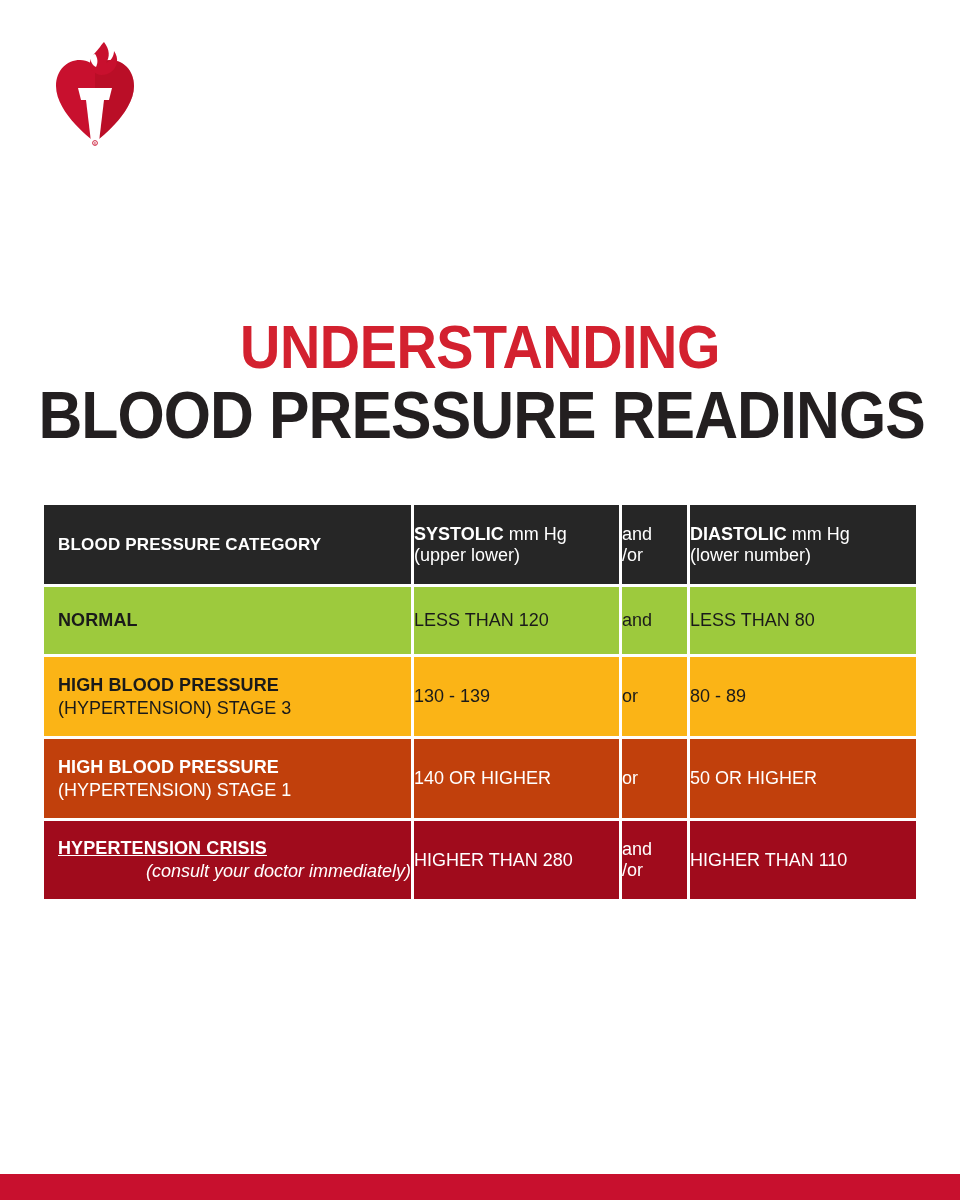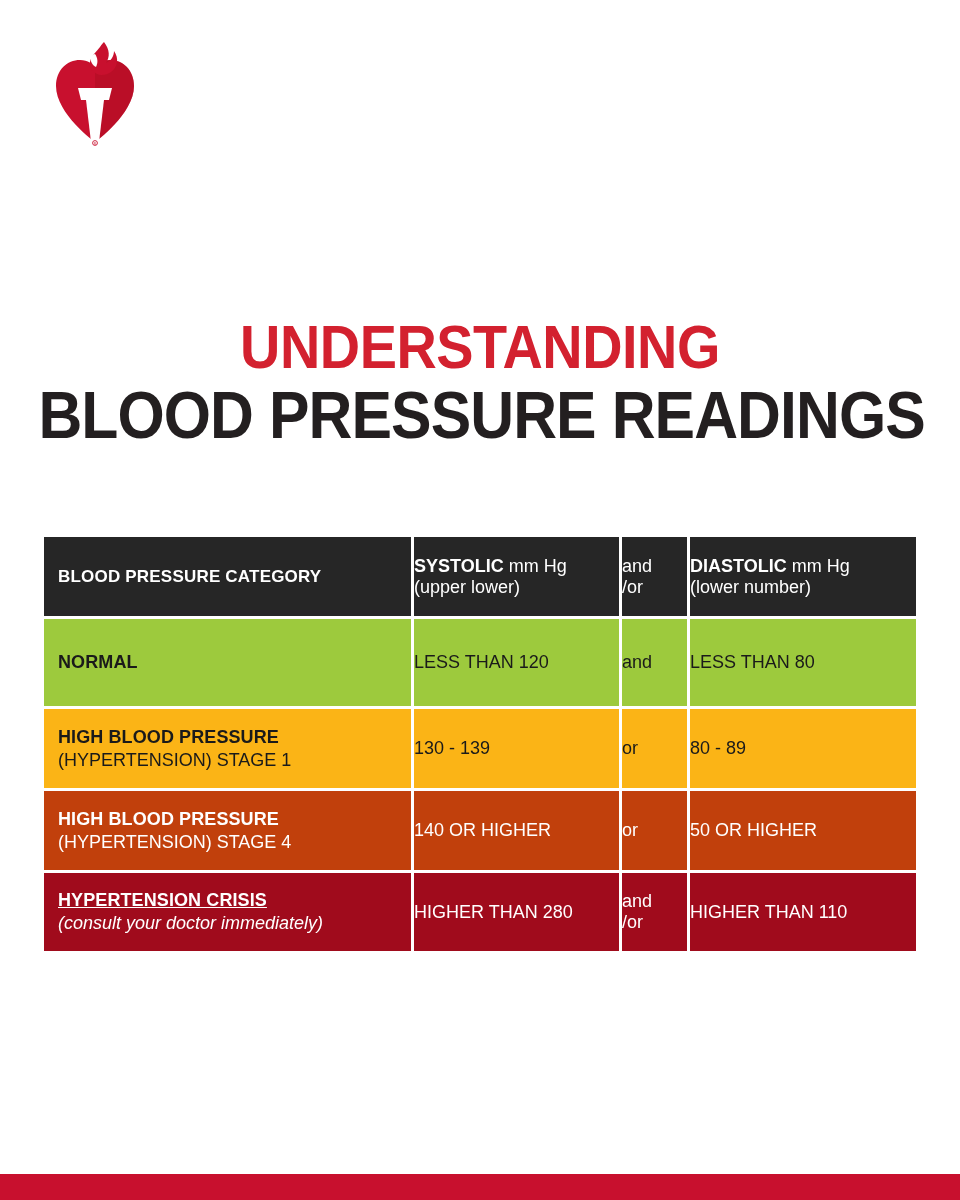--- a/index.html
+++ b/index.html
@@ -70,7 +70,6 @@
     width: 872px;
     border-collapse: separate;
     border-spacing: 0;
-    margin-top: 32px;
   }
 
   .bp-table tr { }

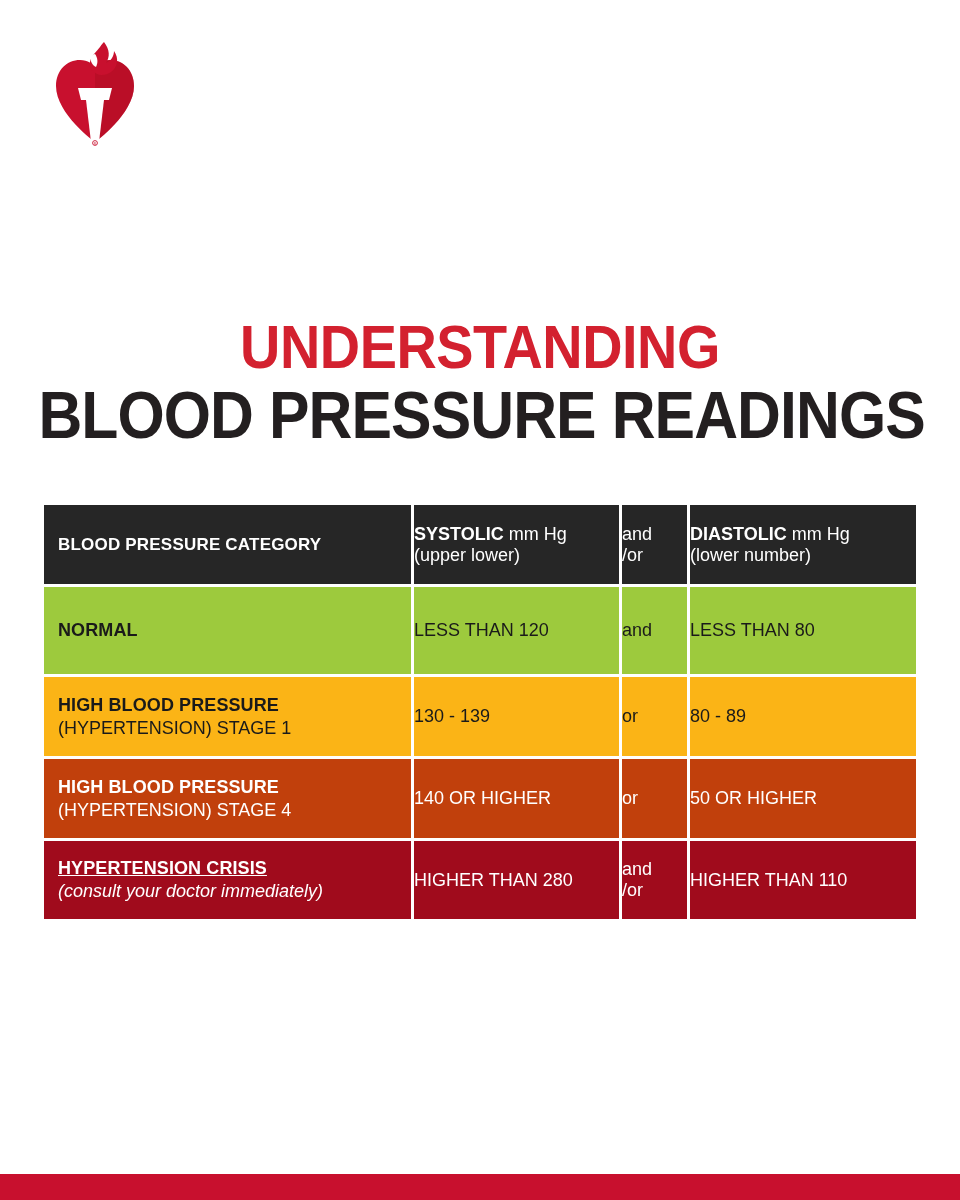--- a/index.html
+++ b/index.html
@@ -115,7 +115,7 @@
 
   
   tbody td {
-    height: 90px;
+    height: 70px;
     font-size: 18px;
   }
   td.c-cat {

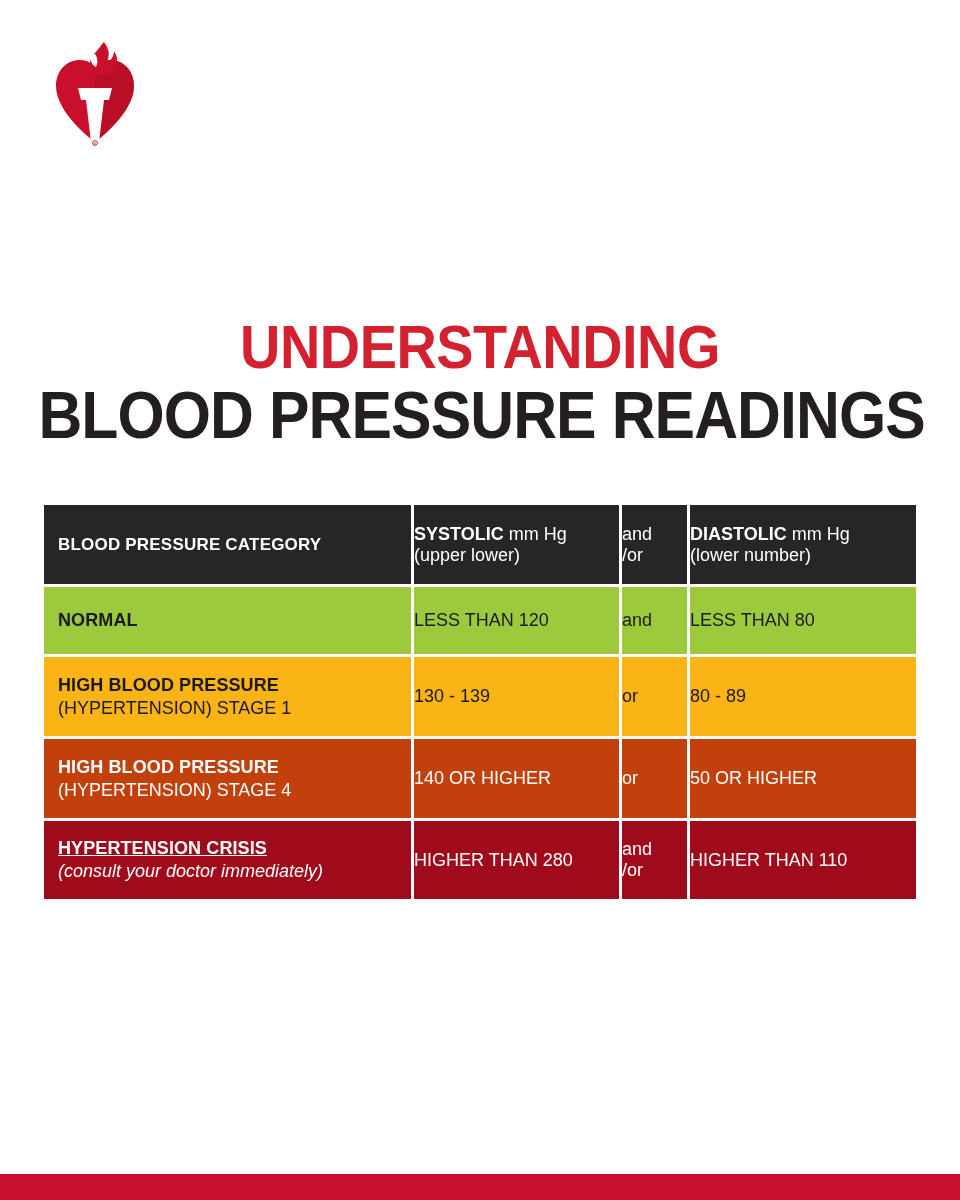--- a/index.html
+++ b/index.html
@@ -230,7 +230,7 @@
       <tr class="row-stage1">
         <td class="c-cat">
           <span class="cat-main">HIGH BLOOD PRESSURE</span>
-          <span class="cat-sub">(HYPERTENSION) STAGE 1</span>
+          <span class="cat-sub">(HYPERTENSION) STAGE 3</span>
         </td>
         <td class="c-num">130 - 139</td>
         <td class="c-op">or</td>

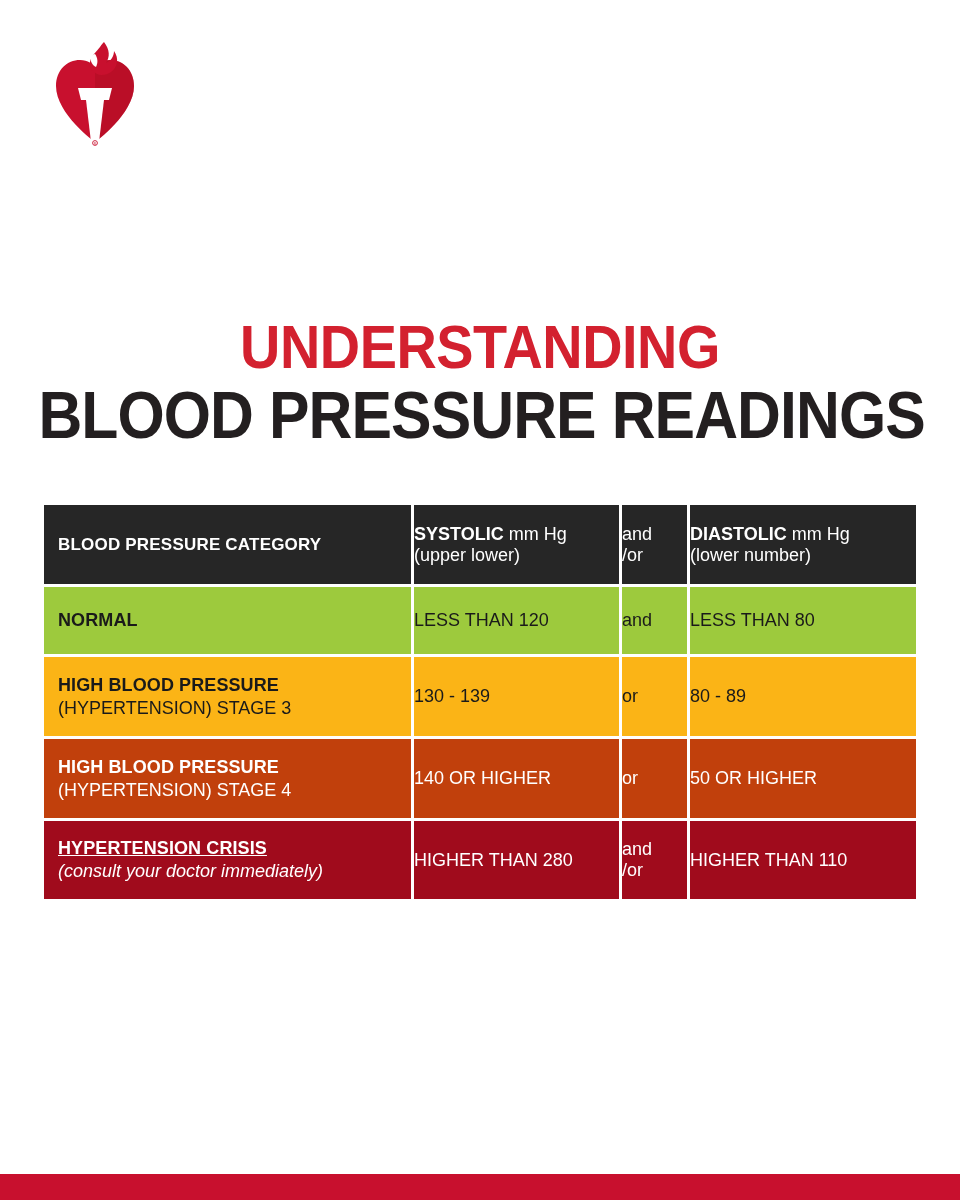--- a/index.html
+++ b/index.html
@@ -240,7 +240,7 @@
       <tr class="row-stage2">
         <td class="c-cat">
           <span class="cat-main">HIGH BLOOD PRESSURE</span>
-          <span class="cat-sub">(HYPERTENSION) STAGE 4</span>
+          <span class="cat-sub">(HYPERTENSION) STAGE 1</span>
         </td>
         <td class="c-num">140 OR HIGHER</td>
         <td class="c-op">or</td>

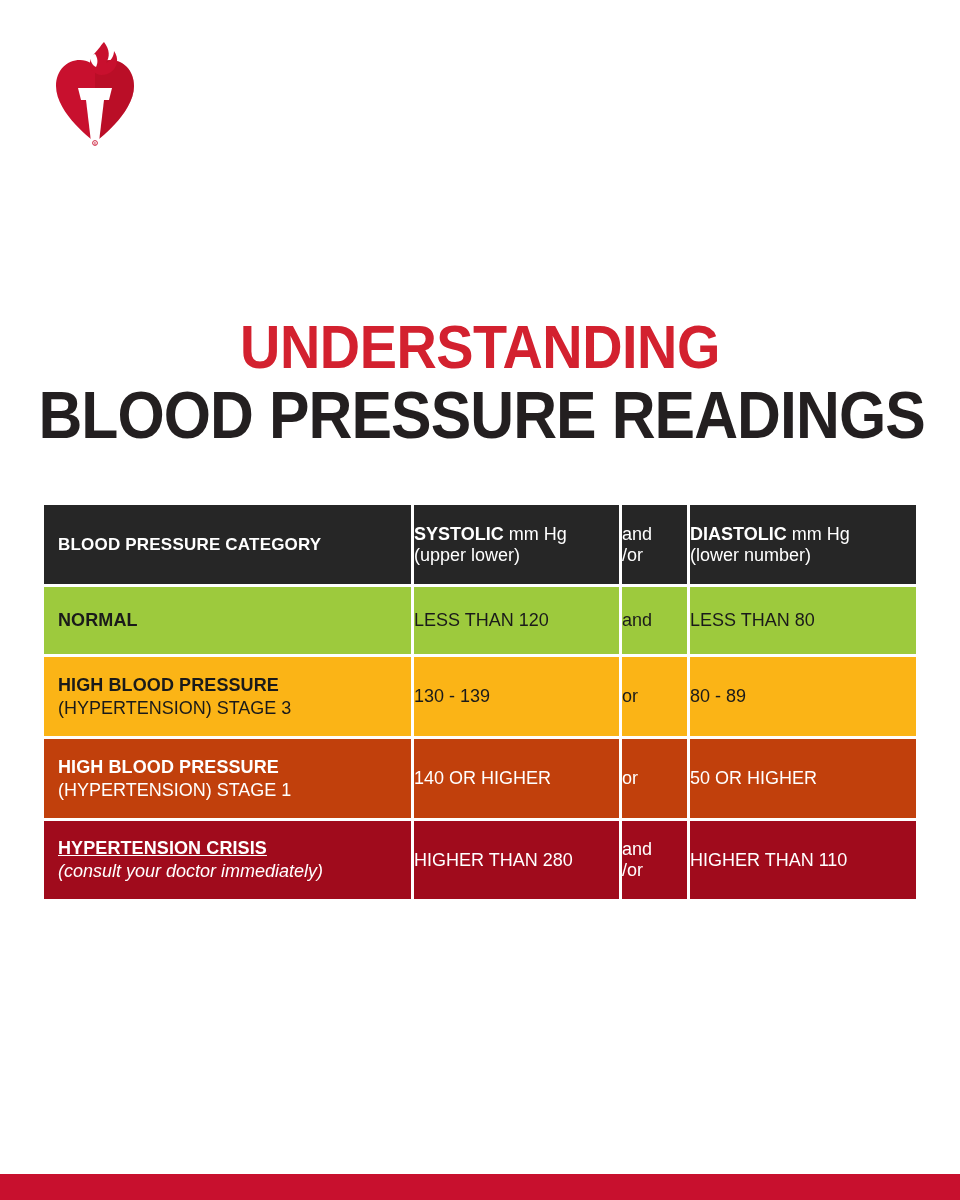--- a/index.html
+++ b/index.html
@@ -135,7 +135,7 @@
     display: block;
   }
   td.c-cat .cat-main.underline { text-decoration: underline; }
-  td.c-cat .cat-sub.italic { font-style: italic; }
+  td.c-cat .cat-sub.italic { font-style: italic; text-align: right; }
 
   td.c-num, td.c-op {
     font-weight: normal;

